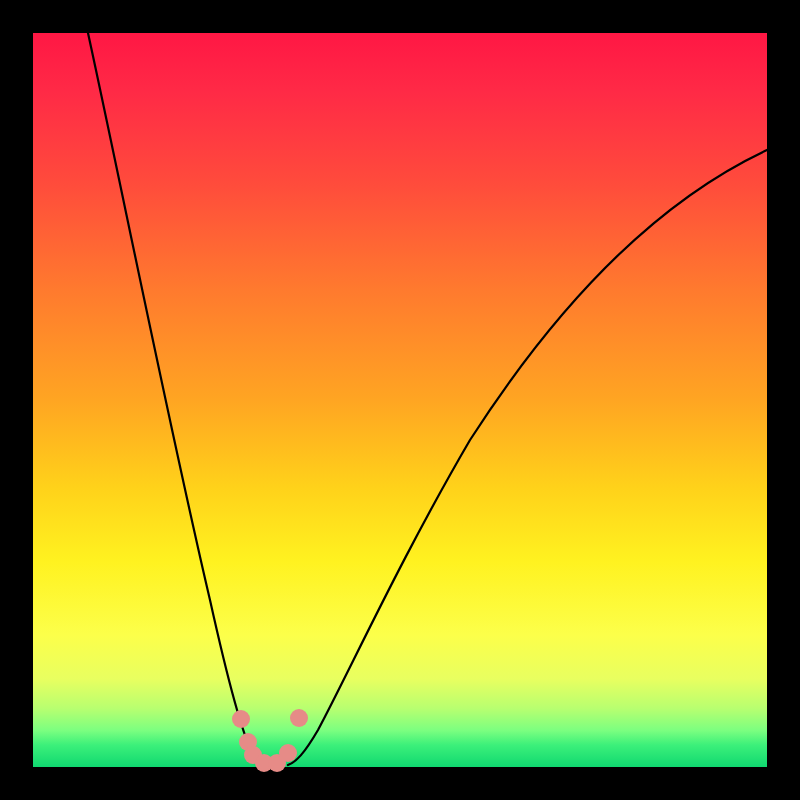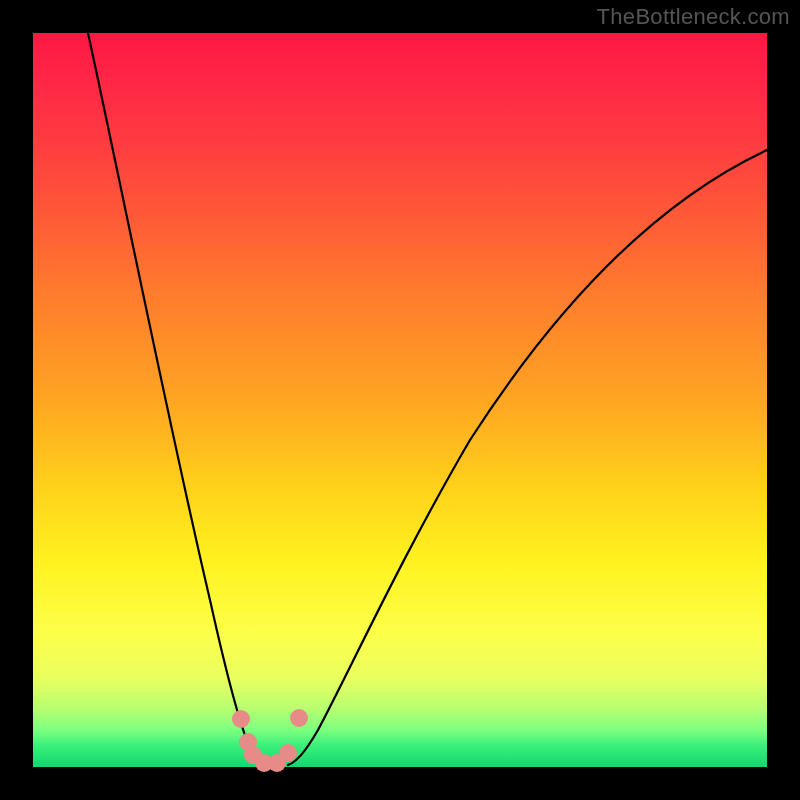--- a/index.html
+++ b/index.html
@@ -36,7 +36,6 @@
 <body>
 <div class="frame">
 
-<span class="watermark">TheBottleneck.com</span>
 
 <svg class="chart" width="800" height="800" viewBox="0 0 800 800">
   <defs>

